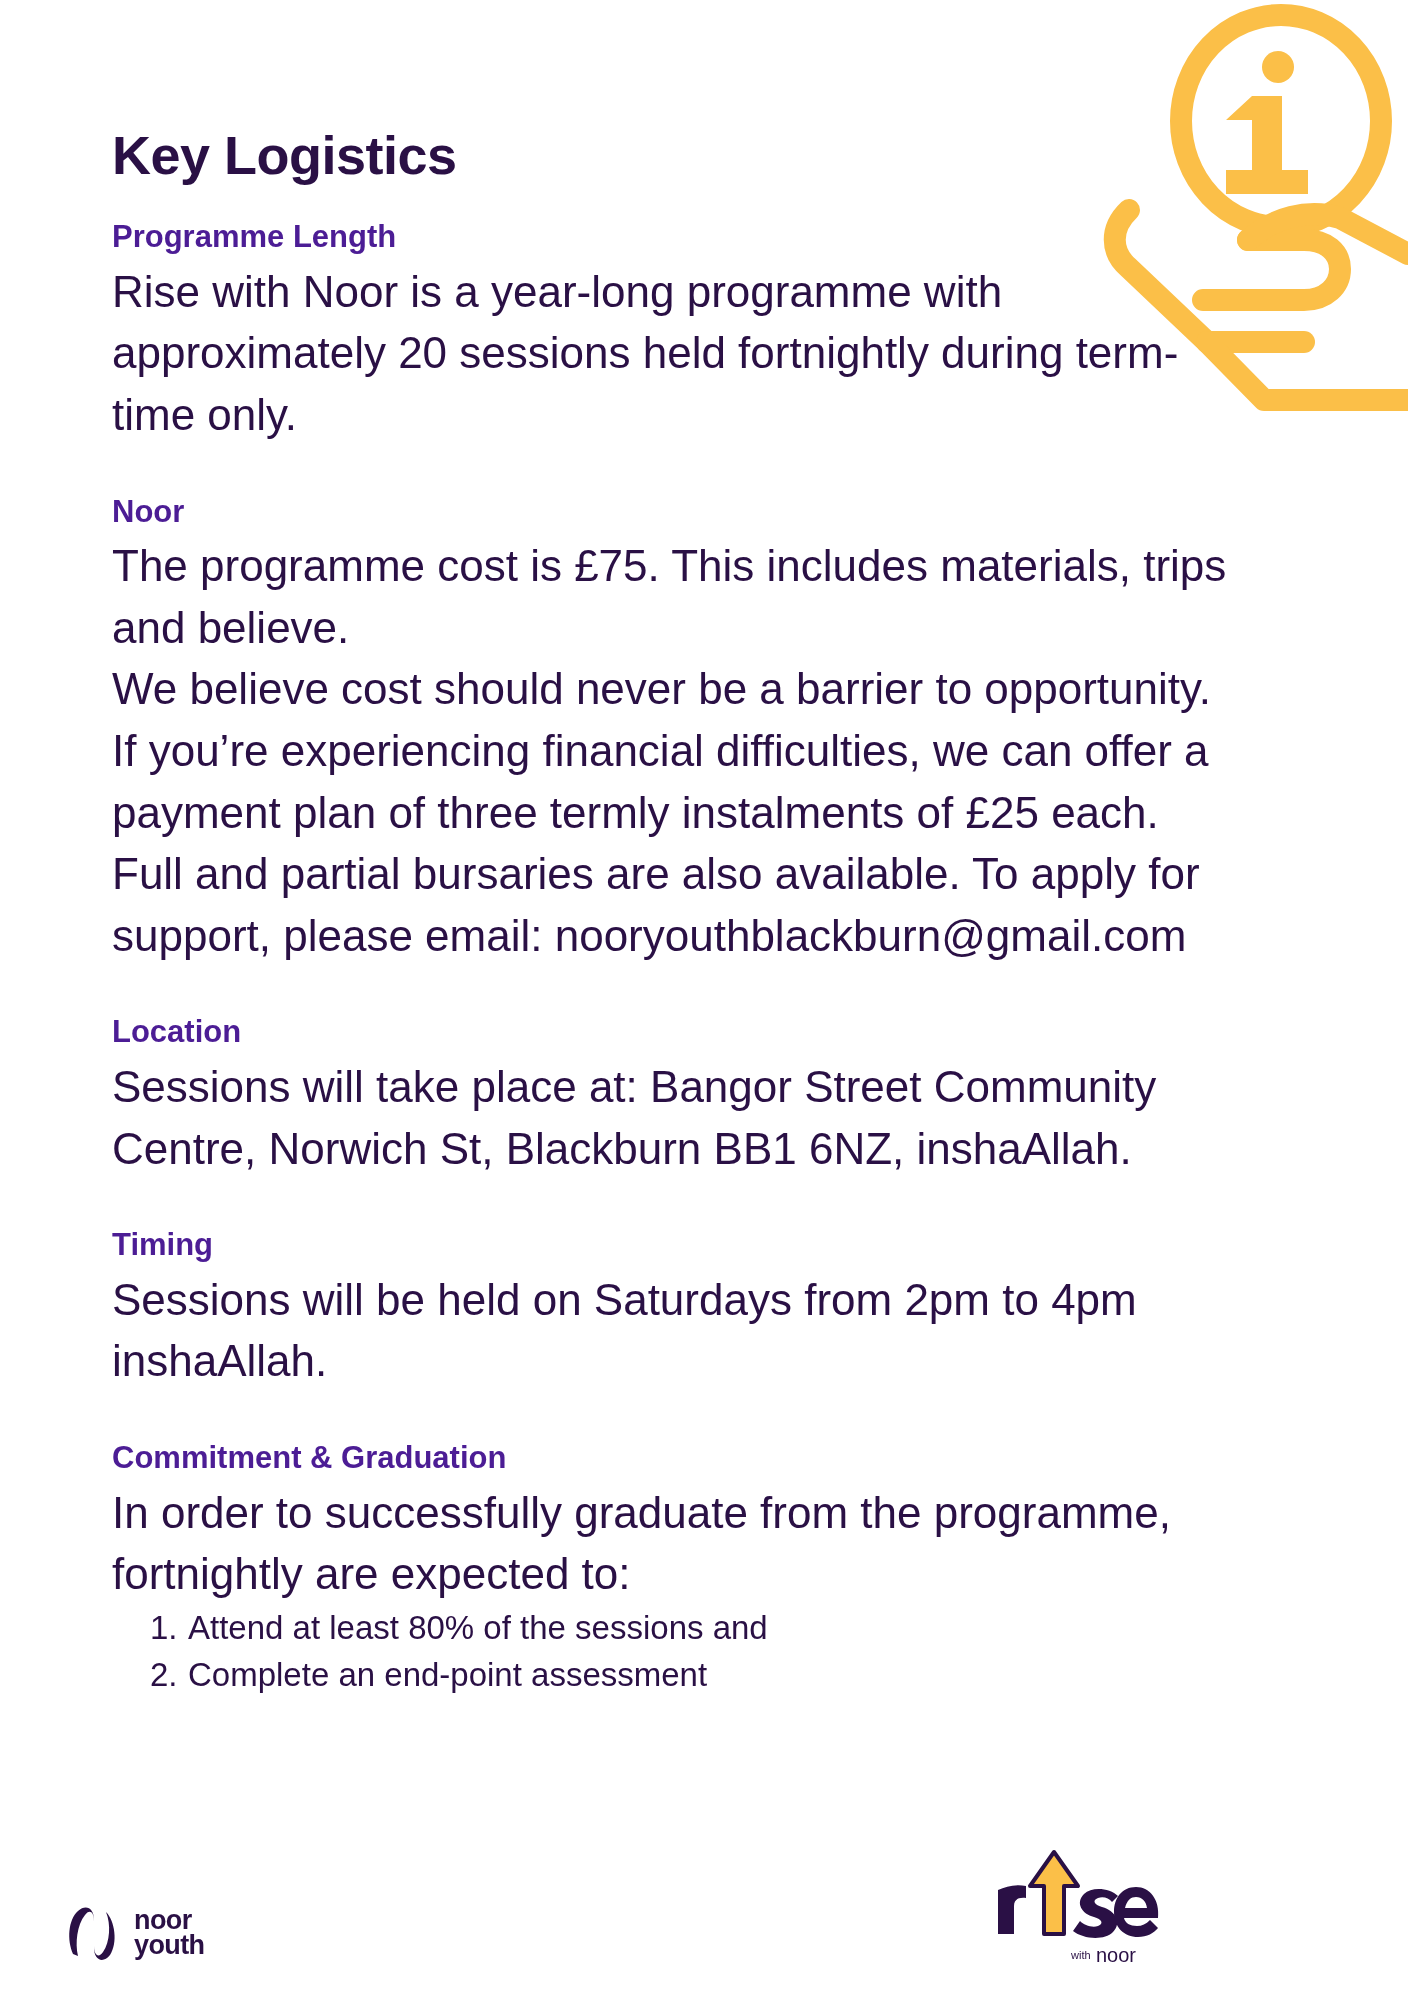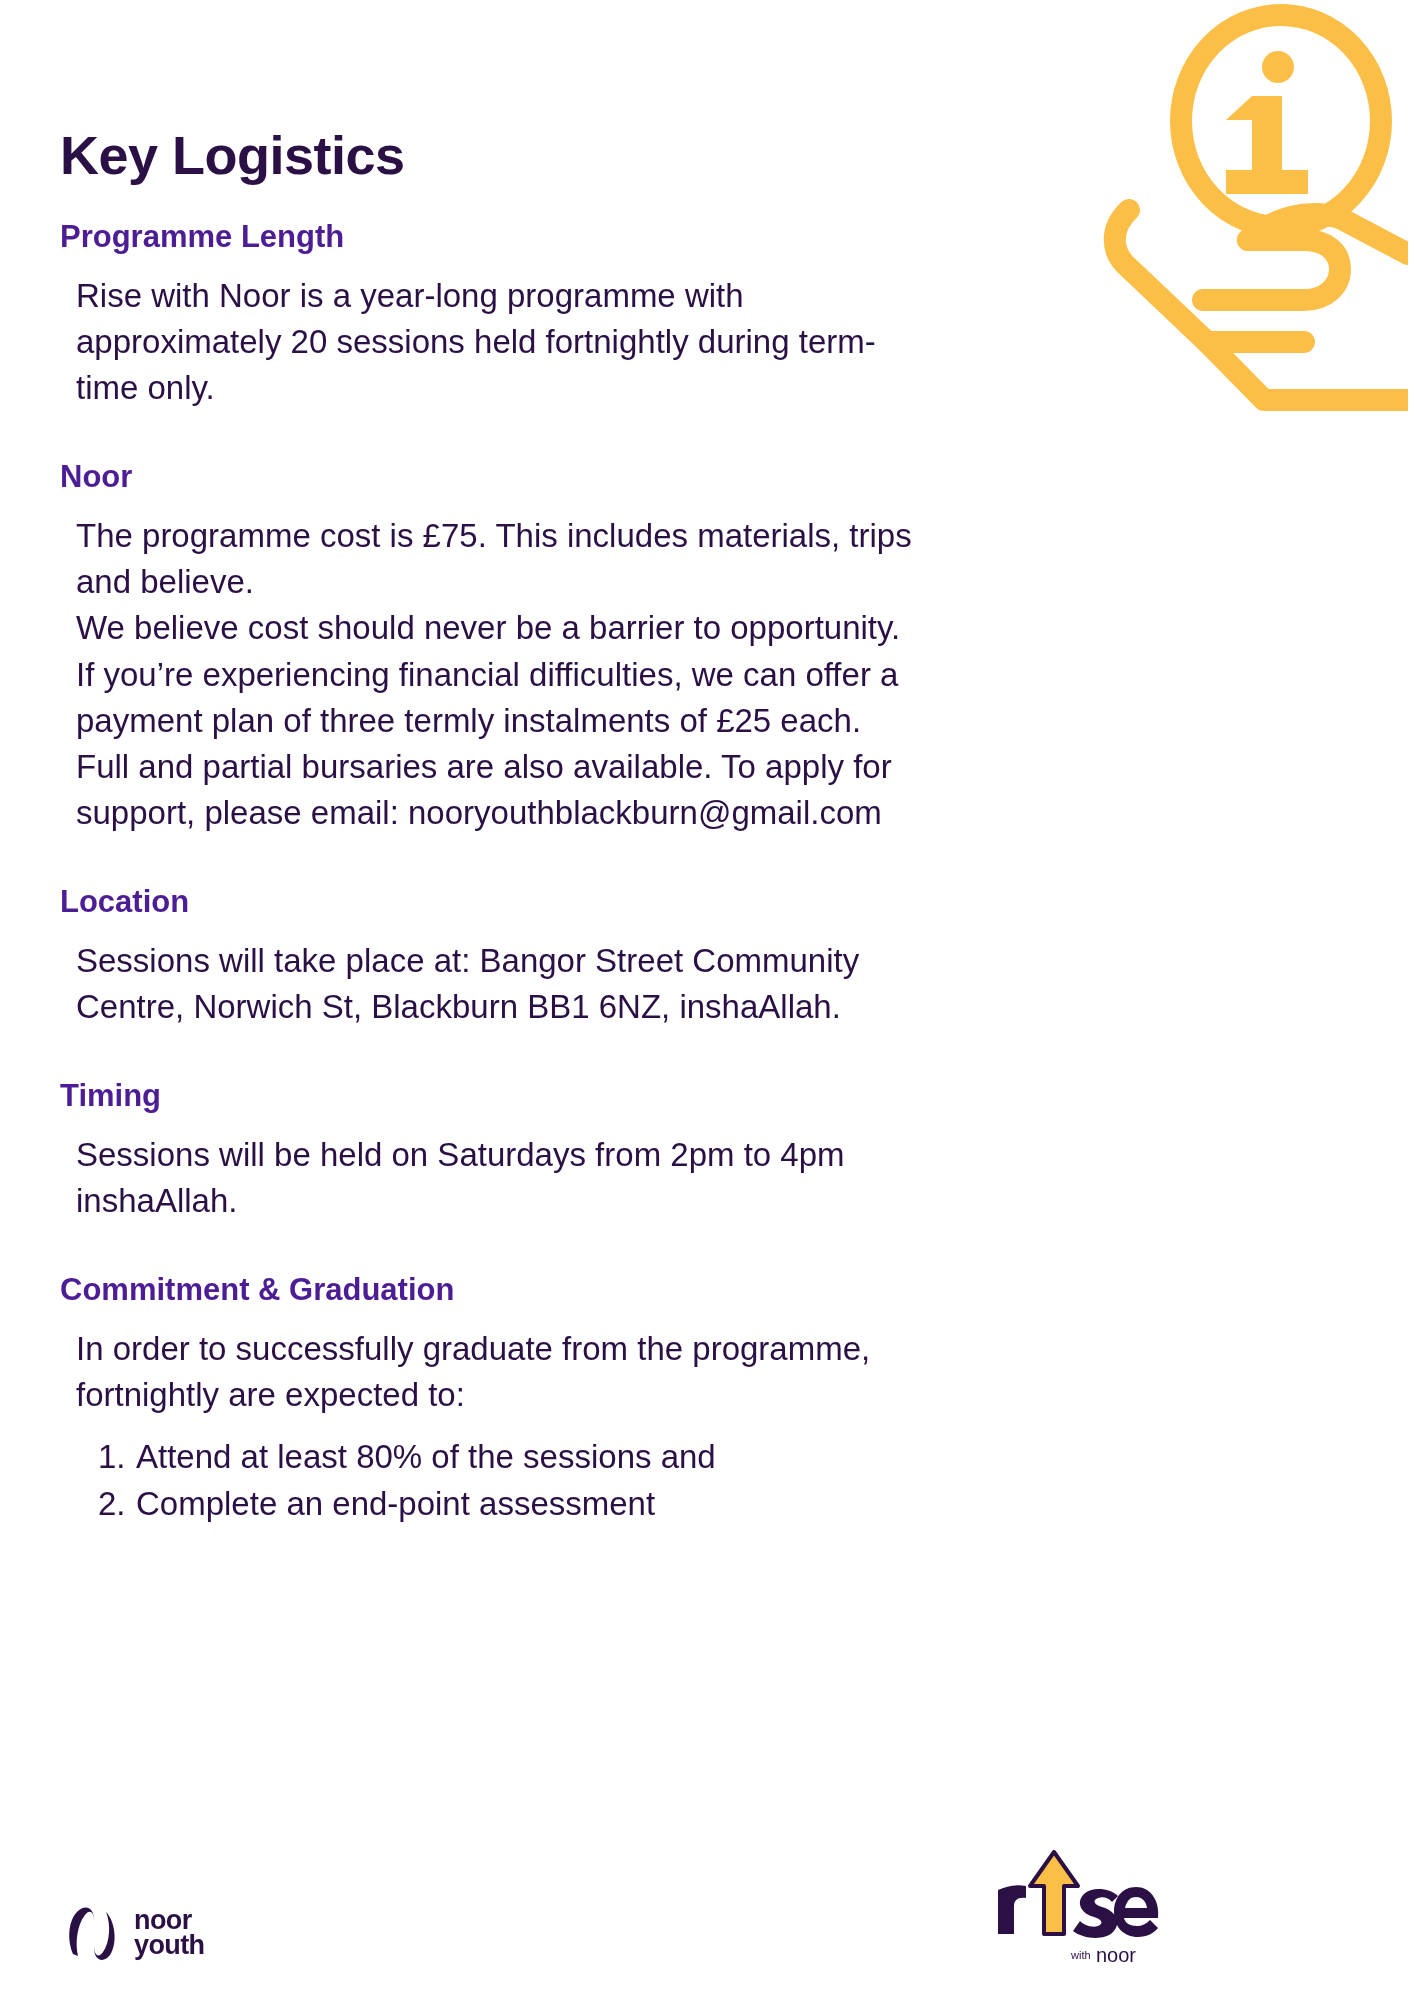--- a/index.html
+++ b/index.html
@@ -34,7 +34,7 @@
     width: 1414px;
     height: 2000px;
     box-sizing: border-box;
-    padding: 128px 0 0 60px;
+    padding: 128px 0 0 112px;
   }
 
   #page-title {

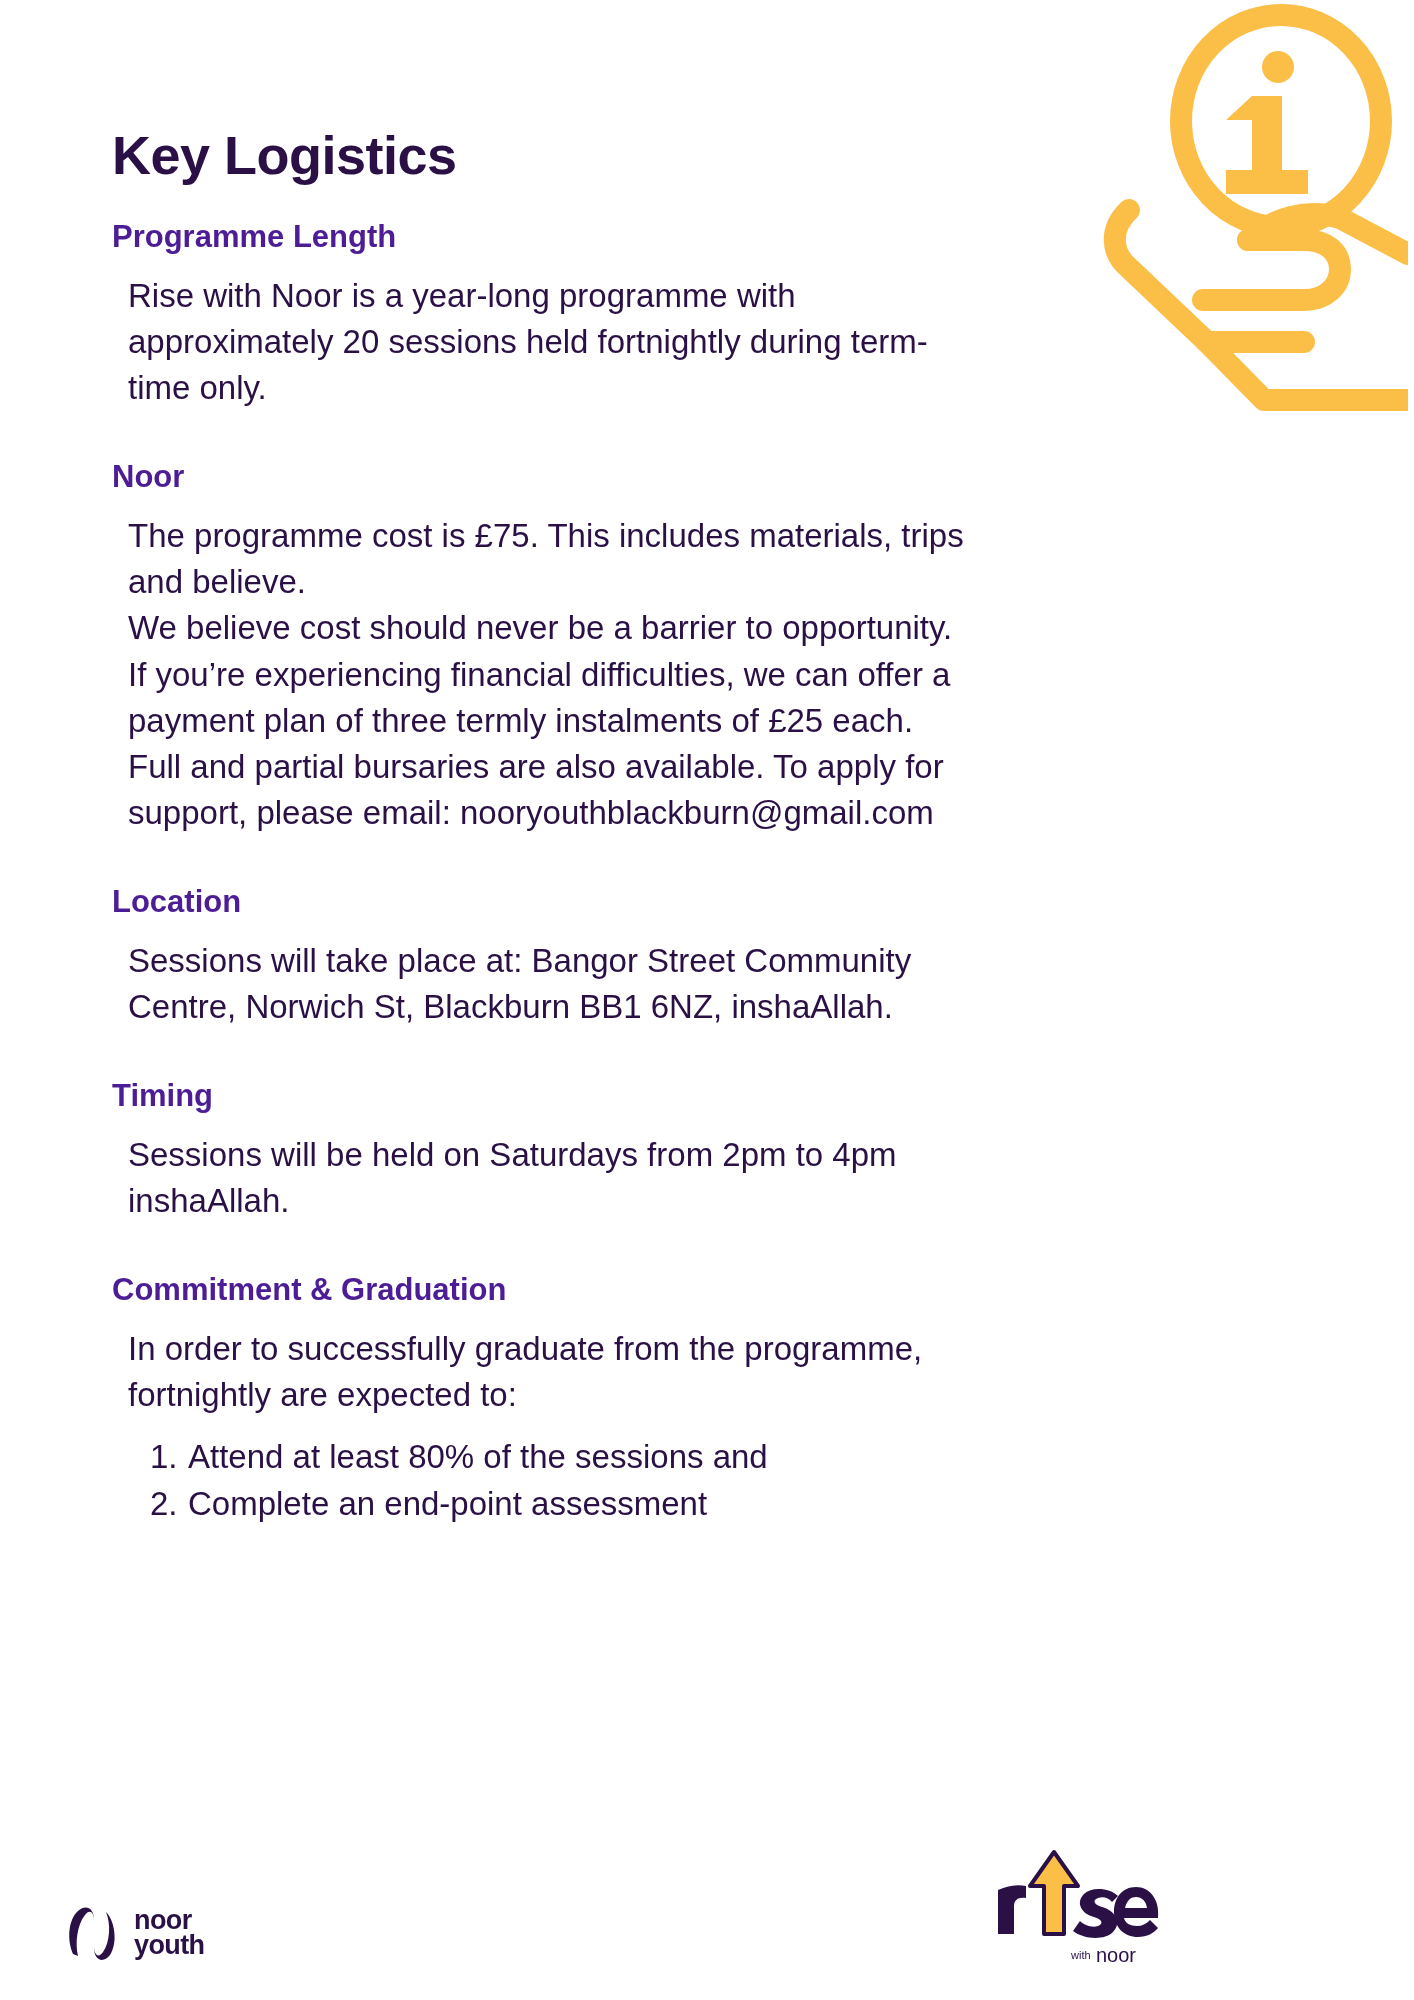--- a/index.html
+++ b/index.html
@@ -61,10 +61,10 @@
   }
 
   .section-body {
-    font-size: 33px;
+    font-size: 44px;
     font-weight: 400;
     line-height: 1.4;
-    margin: 16px;
+    margin: 0;
     color: #2a1045;
   }
   .section-body .line { display: block; }

